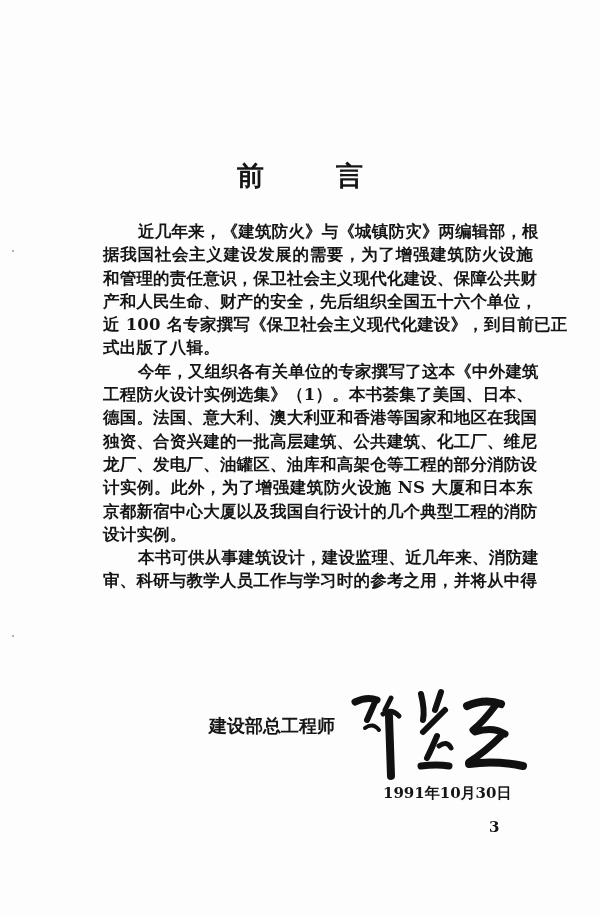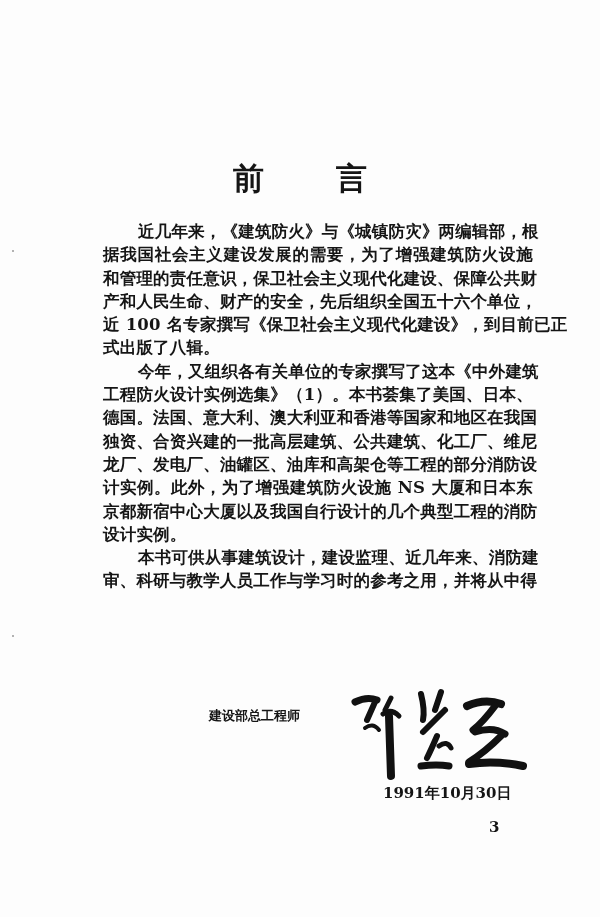--- a/index.html
+++ b/index.html
@@ -27,7 +27,7 @@
       left: 0;
       width: 600px;
       text-align: center;
-      font-size: 31px;
+      font-size: 27px;
       font-weight: bold;
       letter-spacing: 0;
     }

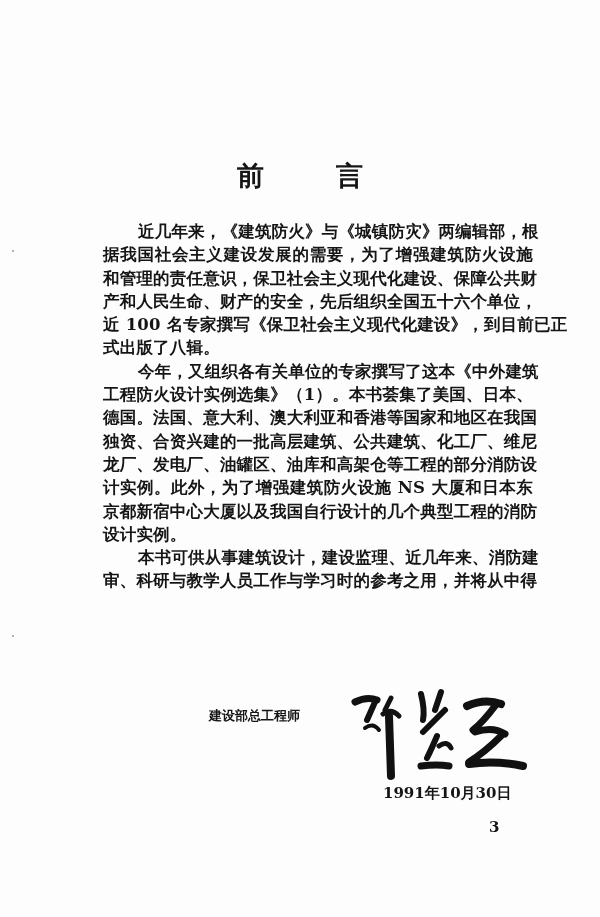--- a/index.html
+++ b/index.html
@@ -66,8 +66,8 @@
     .sig-title {
       position: absolute;
       left: 209px;
-      top: 27px;
-      font-size: 13px;
+      top: 34px;
+      font-size: 18px;
       font-weight: bold;
       font-family: Liberation Mono, monospace;
     }

